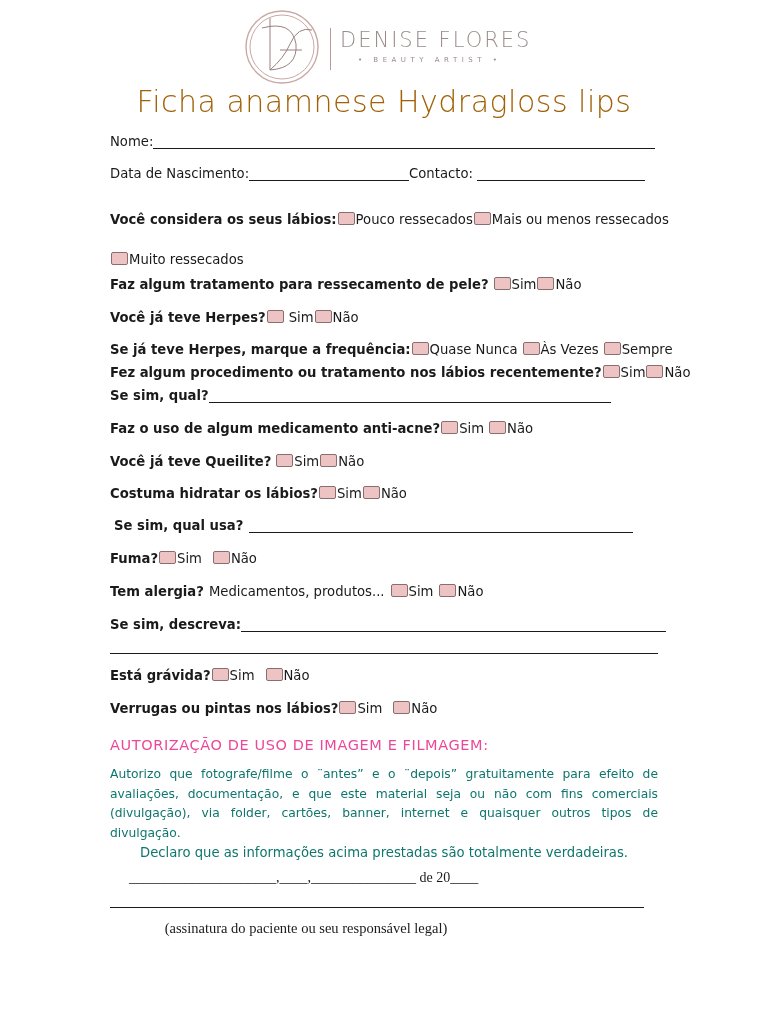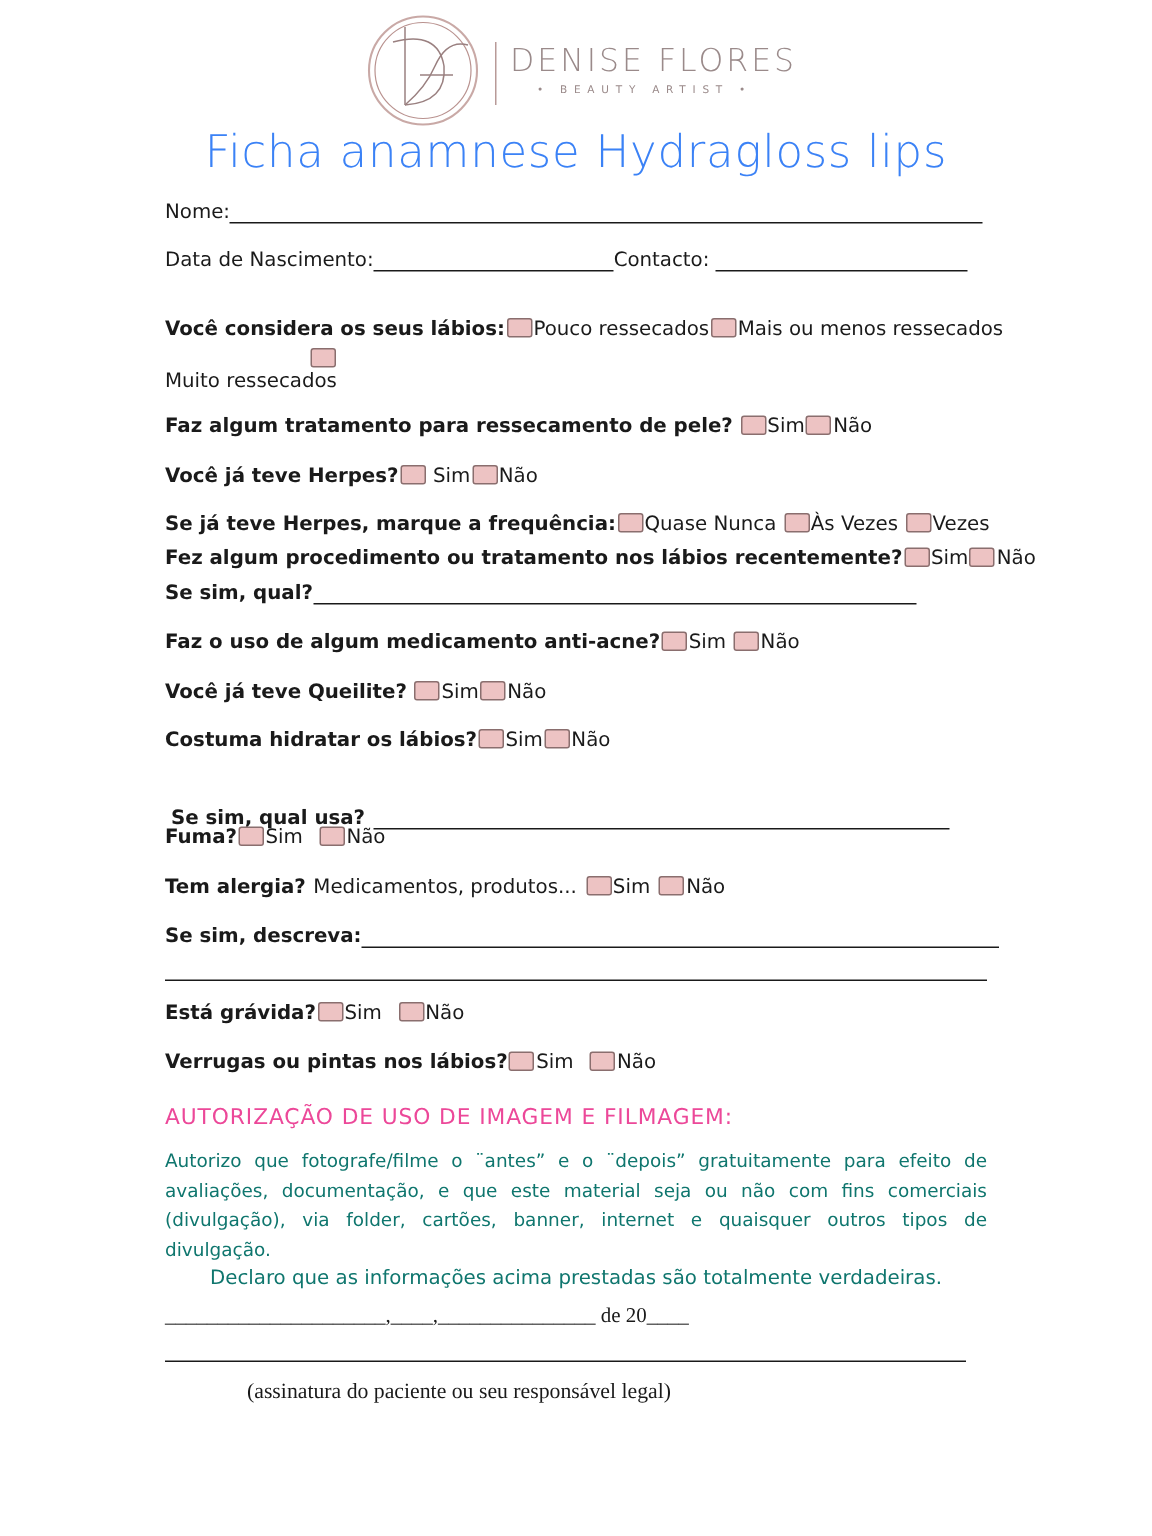--- a/index.html
+++ b/index.html
@@ -10,7 +10,7 @@
   .brand-name { left:340px; top:28px; font-family:"DejaVu Sans", sans-serif; font-size:21px; letter-spacing:2px; color:#9a8a8a; font-weight:200; }
   .brand-tag { left:358px; top:56px; font-size:7px; letter-spacing:4.5px; color:#9a8a8a; }
   .divider-v { left:330px; top:28px; width:1px; height:42px; background:#b89a98; }
-  .title { left:0; width:768px; top:84px; text-align:center; font-family:"DejaVu Sans", sans-serif; font-size:30px; color:#3b82f6; font-weight:200; letter-spacing:0.5px; }
+  .title { left:0; width:768px; top:84px; text-align:center; font-family:"DejaVu Sans", sans-serif; font-size:30px; color:#a16207; font-weight:200; letter-spacing:0.5px; }
   .row { position:absolute; left:110px; font-size:13.2px; white-space:nowrap; display:flex; align-items:flex-end; }
   .lbl { font-weight:600; }
   .opt { font-weight:400; }

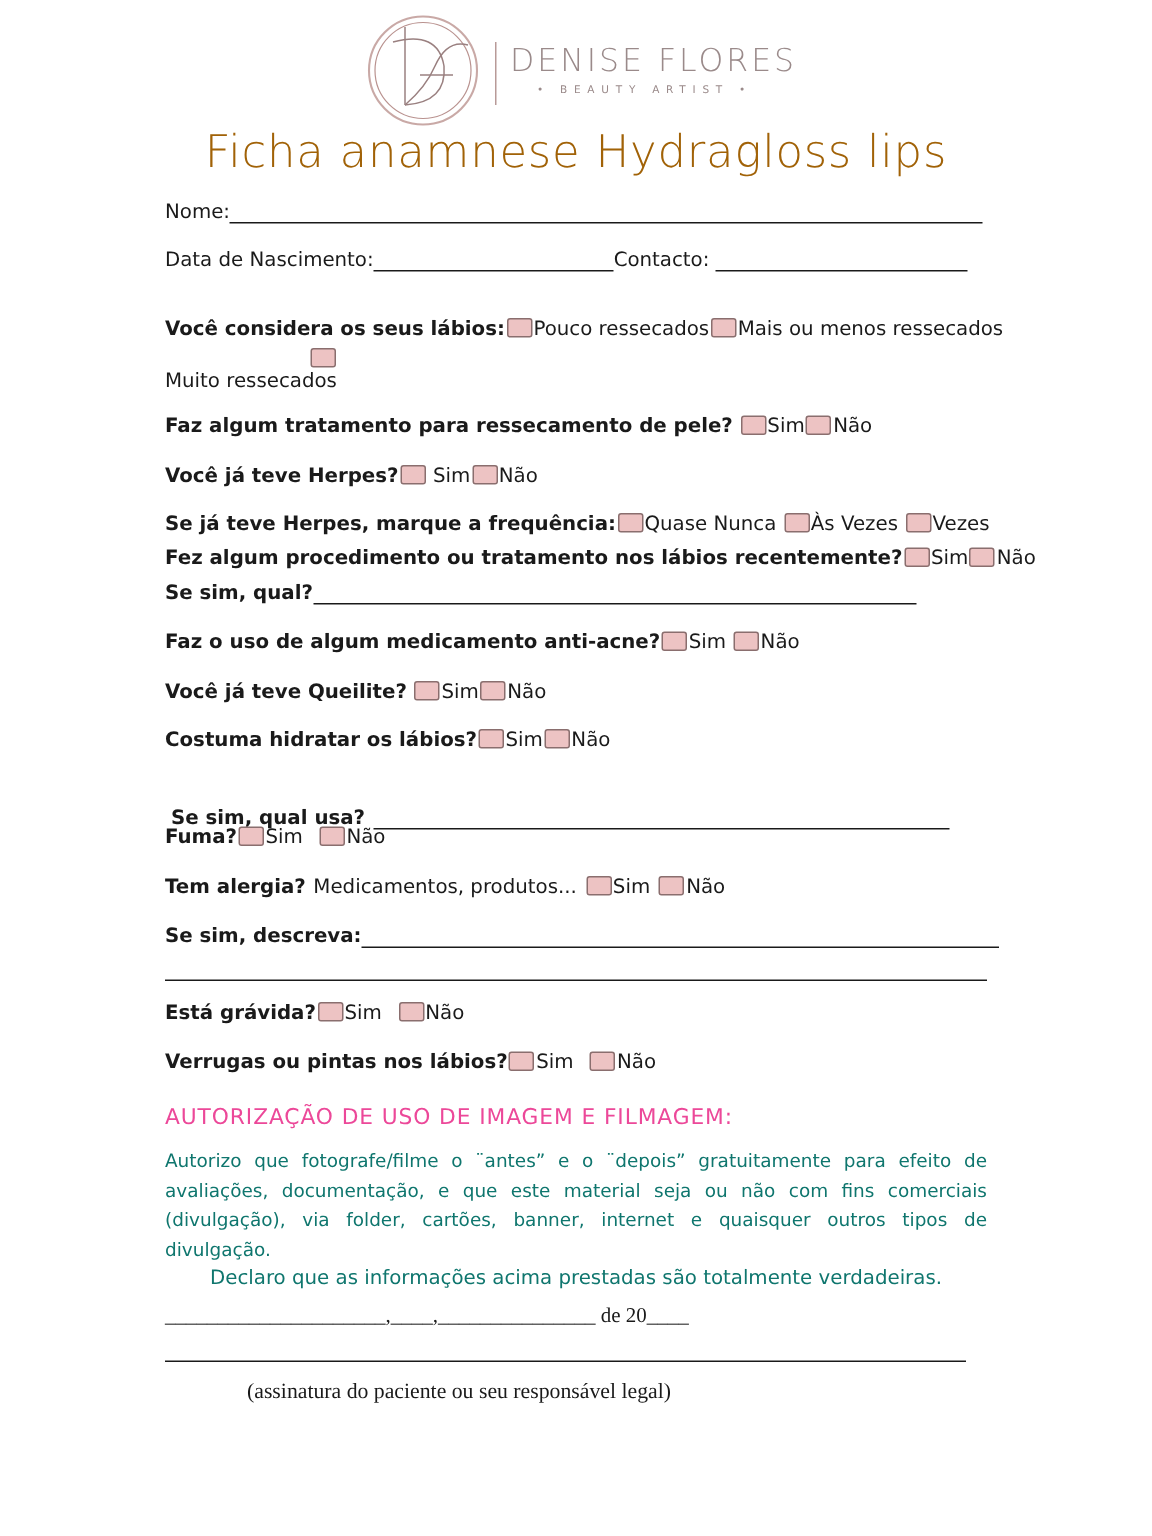--- a/index.html
+++ b/index.html
@@ -59,7 +59,7 @@
   <span class="cb"></span>
   <span class="opt">Mais ou menos ressecados</span>
 </div>
-<div class="row" style="top:232px;flex-direction:column;">
+<div class="row" style="top:252px;">
   <span class="cb"></span>
   <span class="opt">Muito ressecados</span>
 </div>

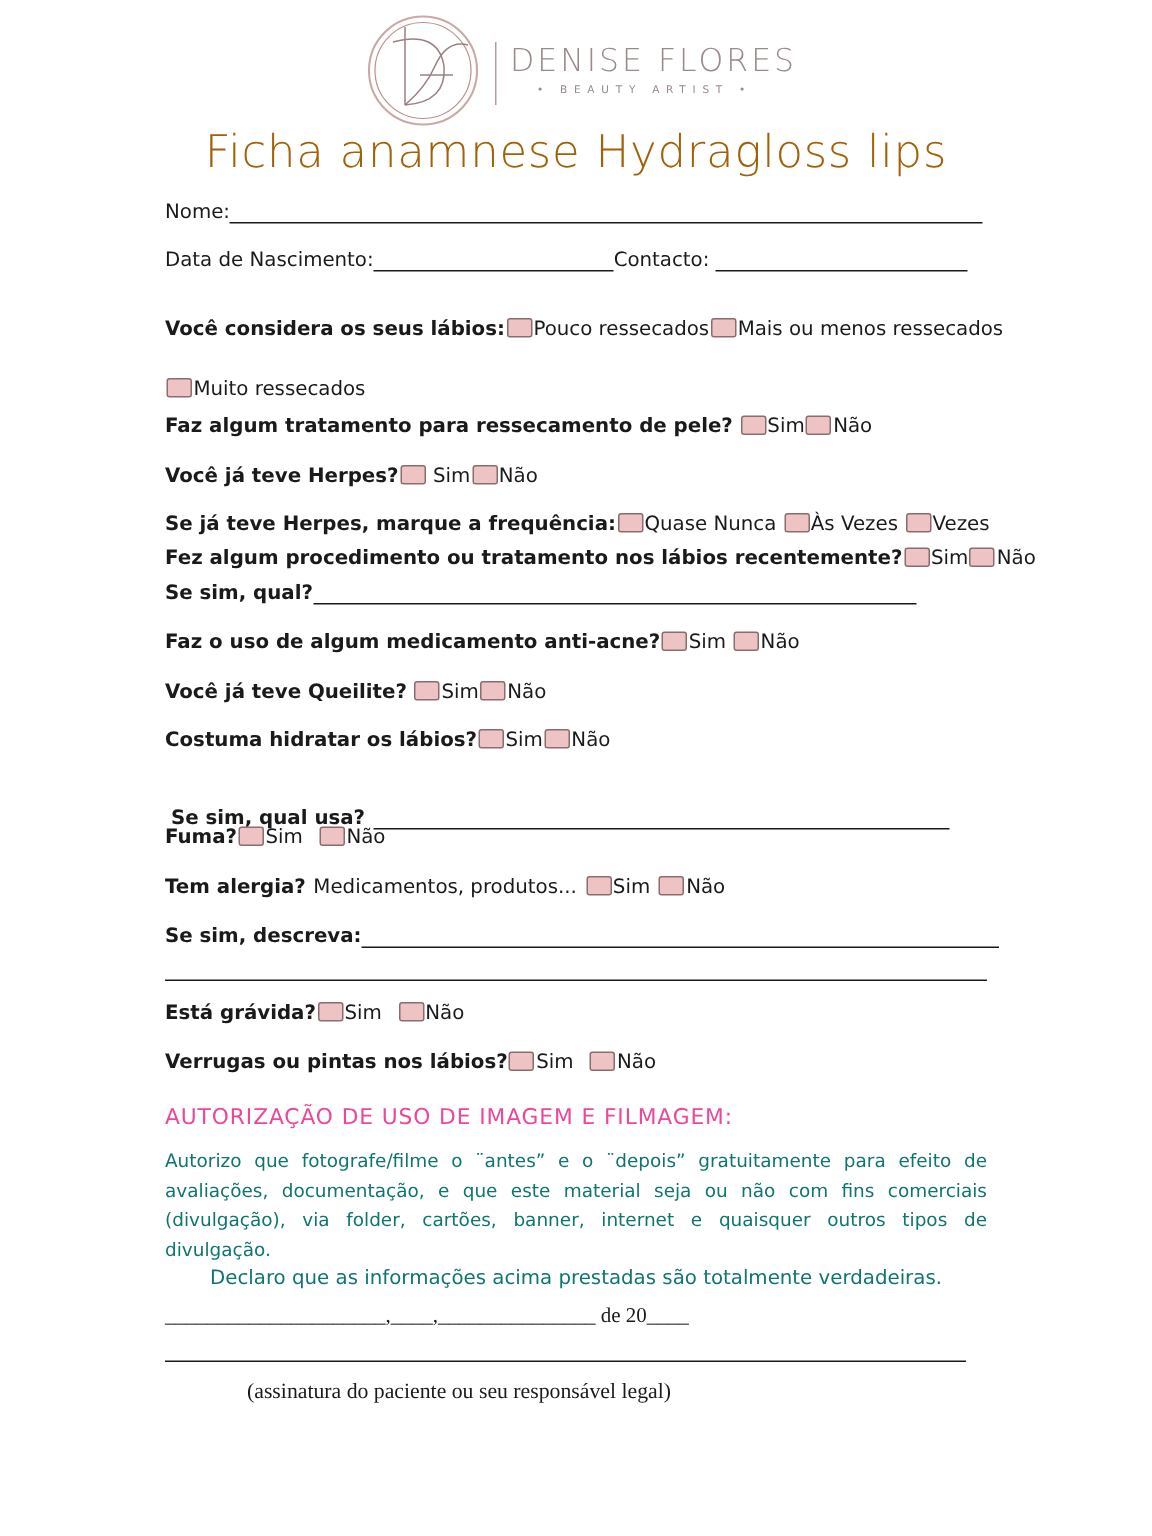--- a/index.html
+++ b/index.html
@@ -91,7 +91,7 @@
   <span class="opt">Às Vezes</span>
   <span style="width:4px;display:inline-block"></span>
   <span class="cb"></span>
-  <span class="opt">Vezes</span>
+  <span class="opt">Sempre</span>
 </div>
 
 <div class="row" style="top:365px;">

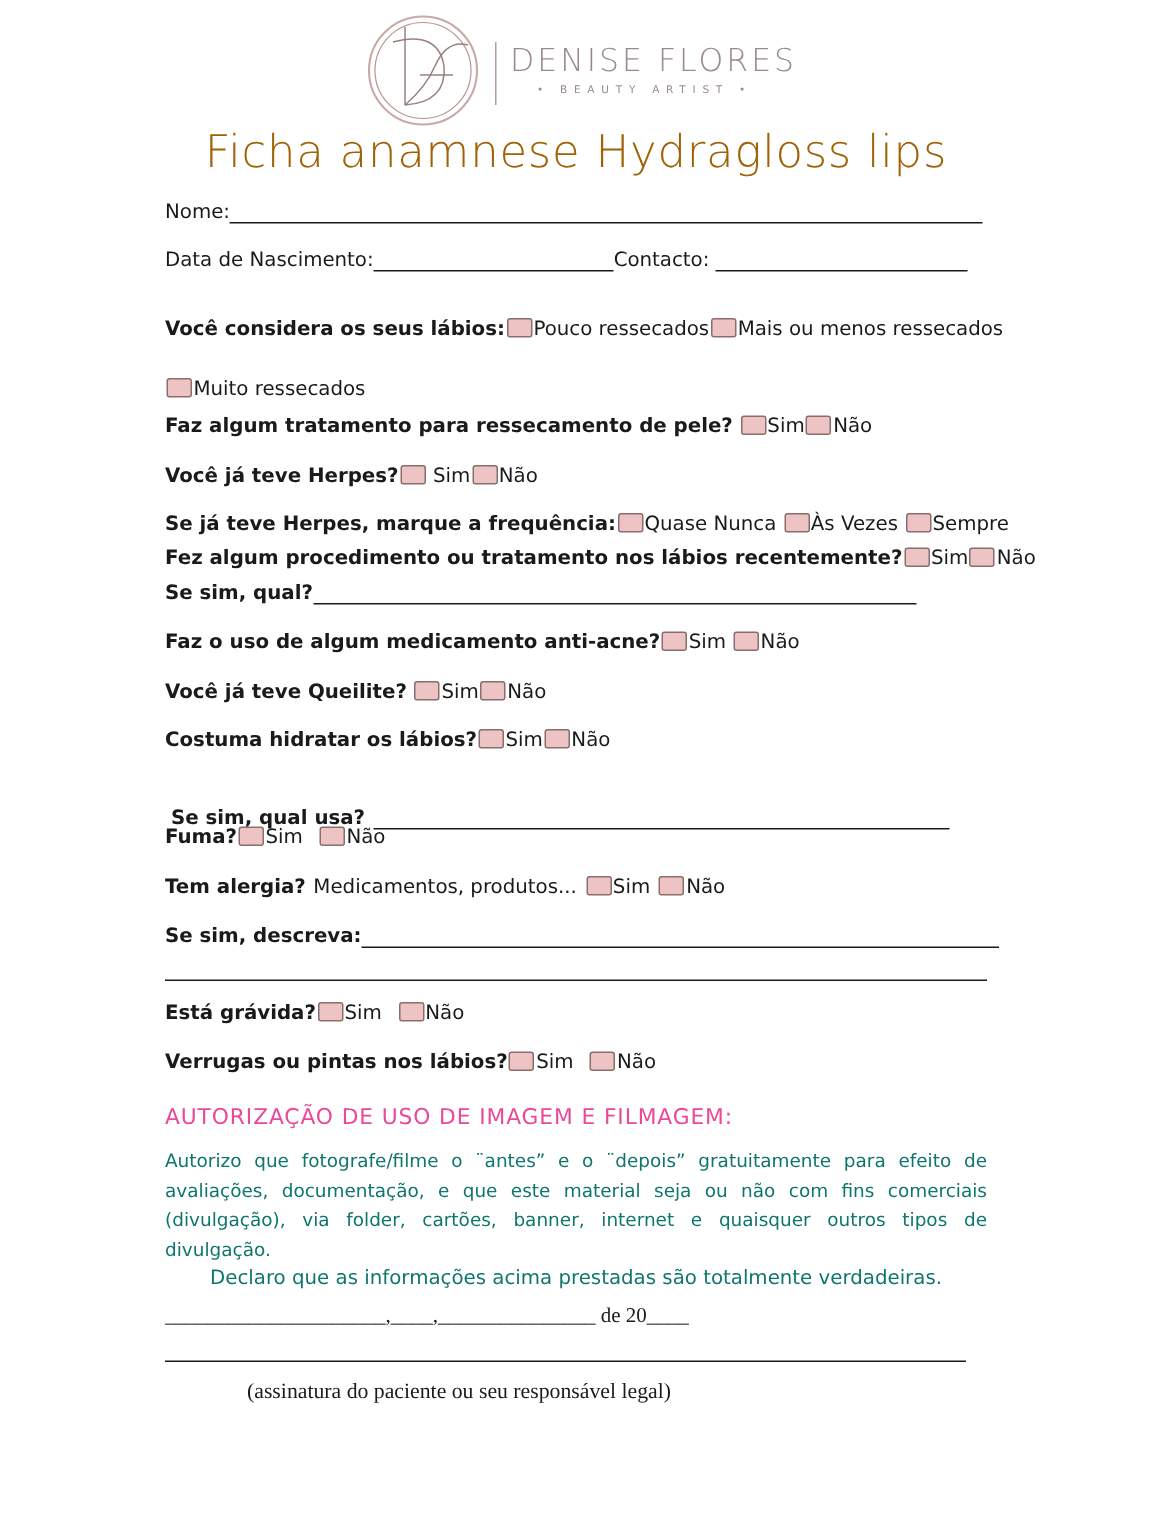--- a/index.html
+++ b/index.html
@@ -133,7 +133,7 @@
   <span class="opt">Não</span>
 </div>
 
-<div class="row" style="top:518px; left:114px;margin-top:20px;">
+<div class="row" style="top:518px; left:114px;">
   <span class="lbl">Se sim, qual usa?</span>
   <span style="width:6px;display:inline-block"></span>
   <span class="line" style="width:384px"></span>

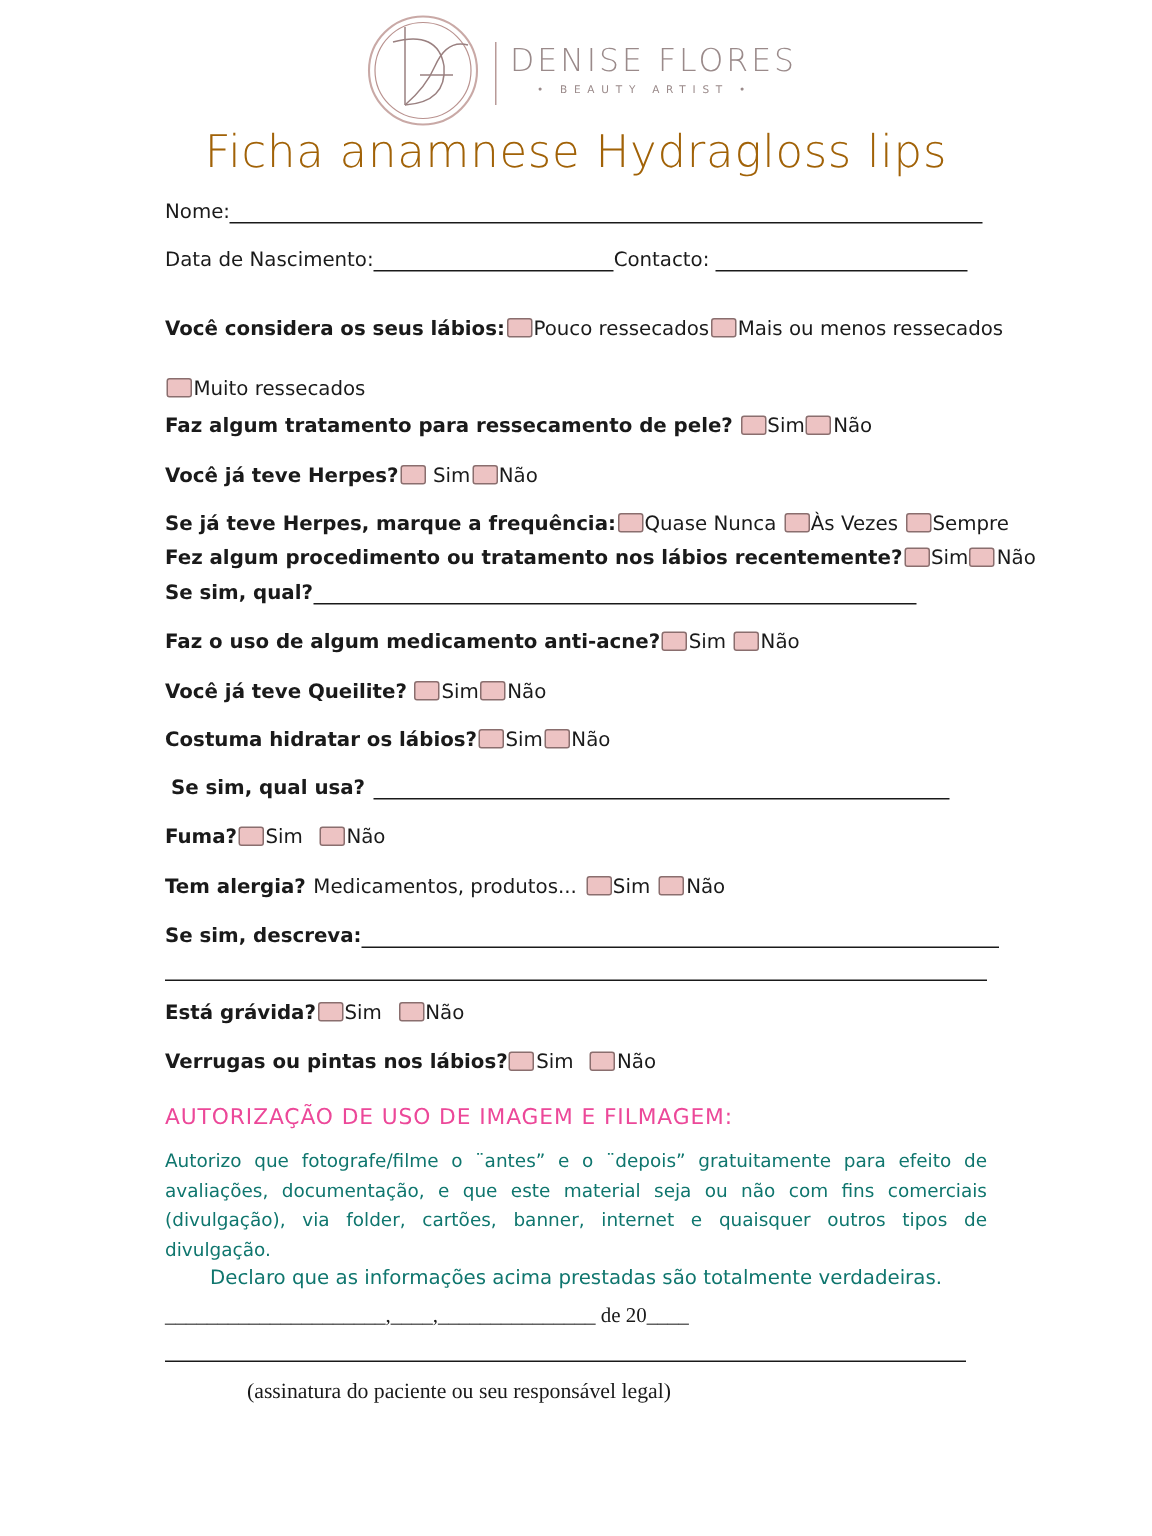--- a/index.html
+++ b/index.html
@@ -18,7 +18,7 @@
   .line { display:inline-block; border-bottom:1.4px solid #1a1a1a; height:12px; flex:none; }
   .section { left:110px; top:737px; font-size:14.5px; color:#ec4899; letter-spacing:0.6px; }
   .para { left:110px; top:765px; width:548px; font-size:12.3px; line-height:19.6px; text-align:justify; color:#0f766e; }
-  .serif { font-family:"Liberation Serif", serif; font-size:14px; }
+  .serif { font-family:"Liberation Serif", serif; font-size:14px;margin-left:19px; }
   .sig-caption { left:0; width:612px; text-align:center; top:920px; font-family:"Liberation Serif", serif; font-size:14.5px; }
 </style>
 </head>

